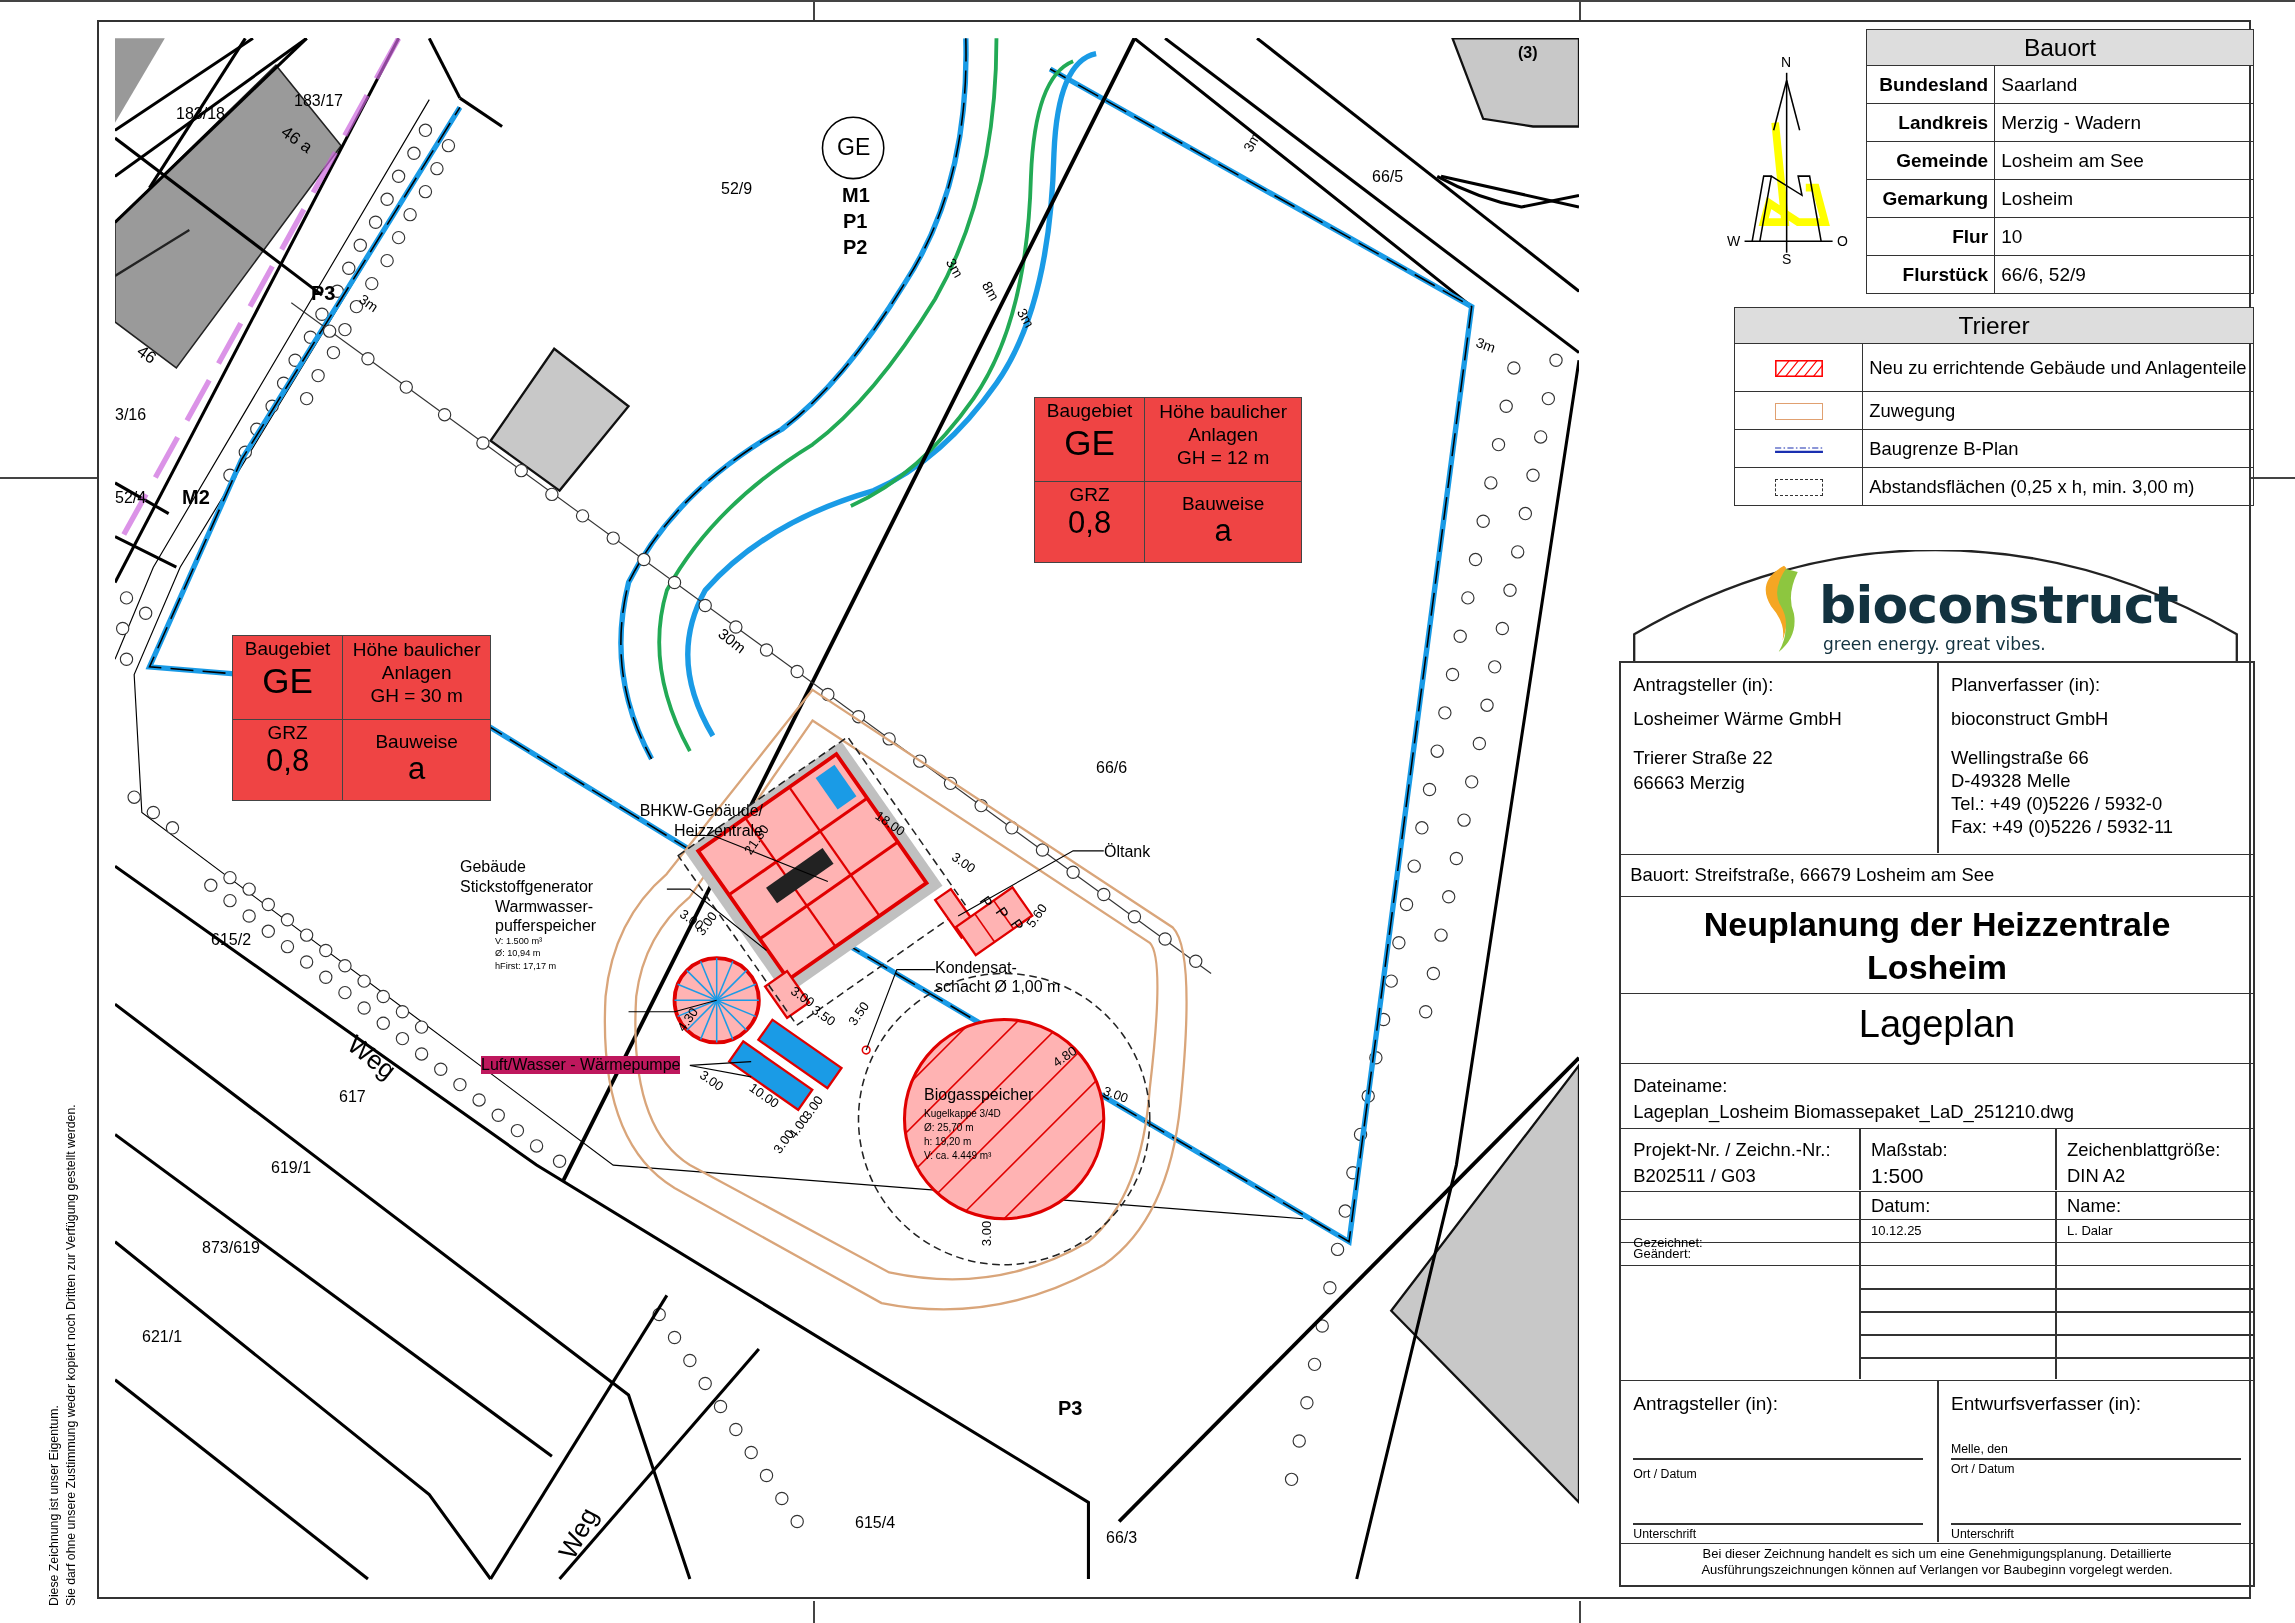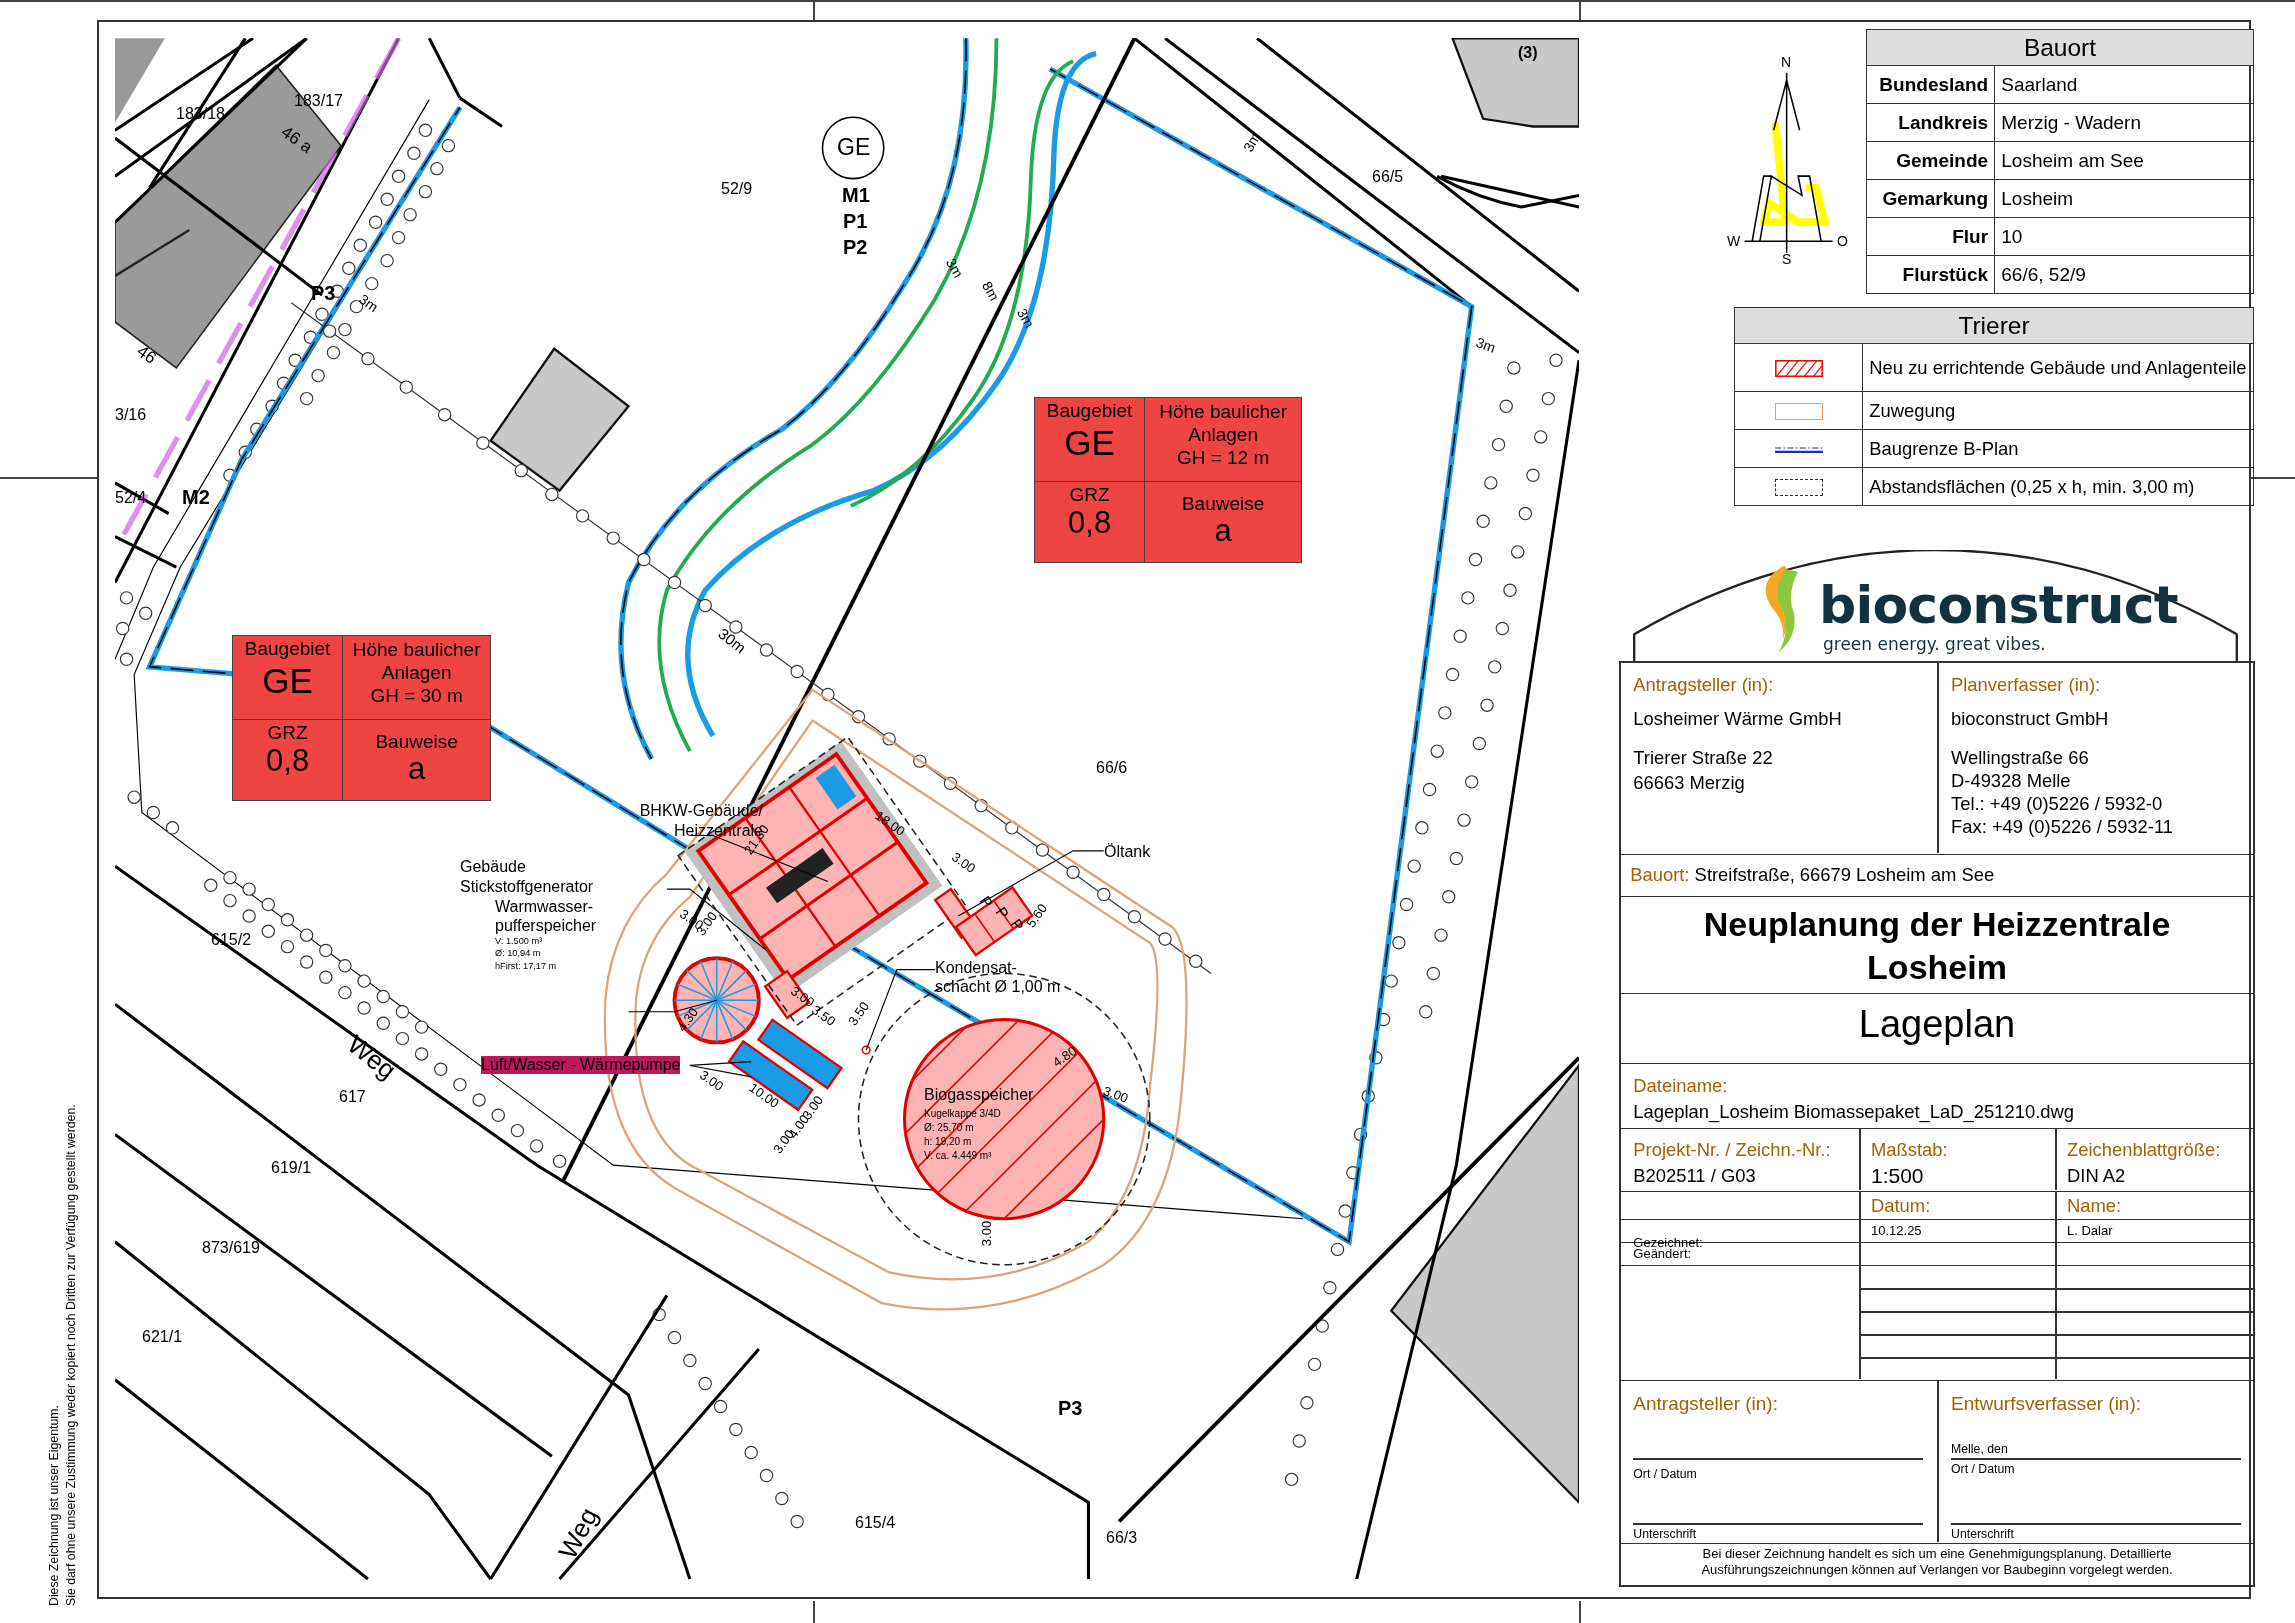--- a/index.html
+++ b/index.html
@@ -28,7 +28,7 @@
   .logo .tag { position:absolute; left:71px; top:74px; font-size:17px; color:#12323f; font-family:"DejaVu Sans", sans-serif; }
   .title-block { position:absolute; left:1619px; top:661px; width:636px; height:926px; border:2.3px solid #333; box-sizing:border-box; }
   .tb-row { position:absolute; left:0; width:100%; border-bottom:1.5px solid #333; box-sizing:border-box; }
-  .red { color:#a16207; }
+  .red { color:#000000; }
   .tb-cell { position:absolute; font-size:18.4px; }
   .tb-vline { position:absolute; background:#333; width:1.5px; }
   .tb-hline { position:absolute; background:#333; height:1.5px; }

